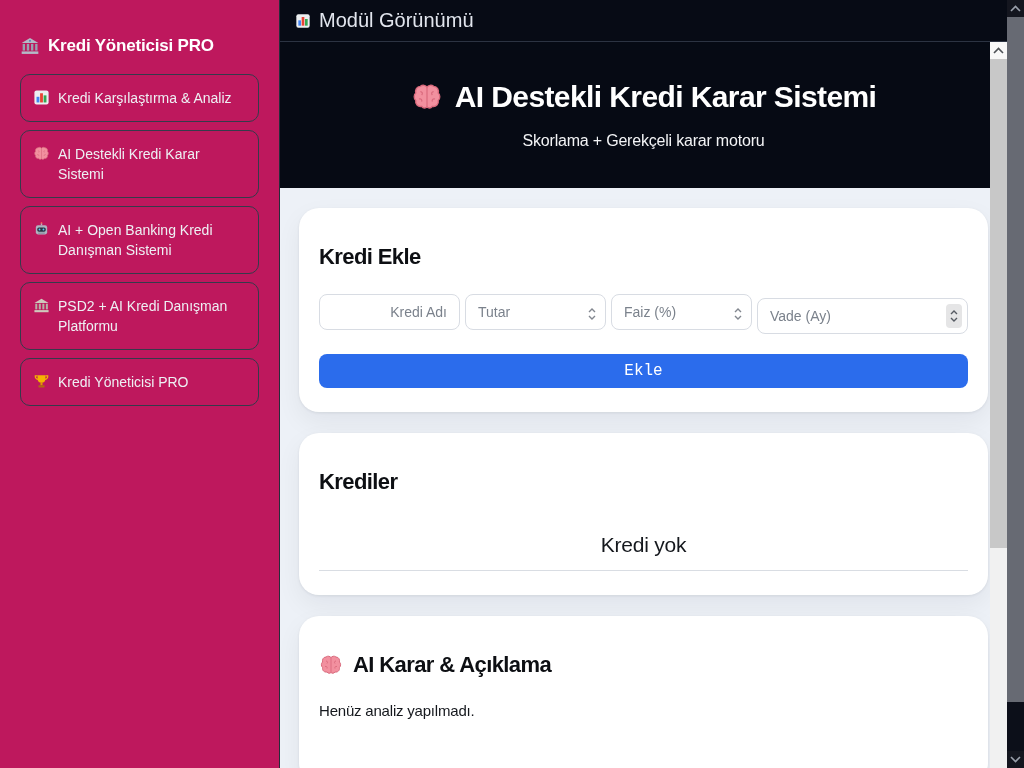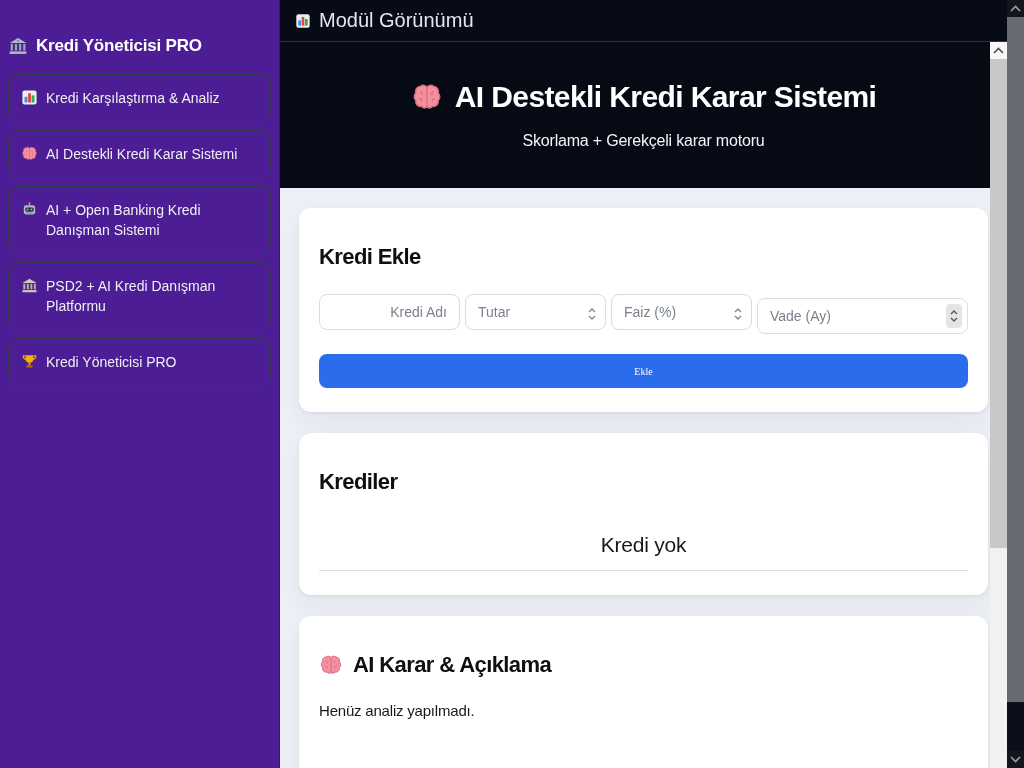--- a/index.html
+++ b/index.html
@@ -13,8 +13,8 @@
   
   .sidebar {
     width:280px; min-width:280px; height:768px;
-    background:#4c1d95; border-right:1px solid #272d3a;
-    padding:0 8px;
+    background:#be185d; border-right:1px solid #272d3a;
+    padding:0 20px;
   }
   .side-title {
     display:flex; align-items:center; gap:8px;

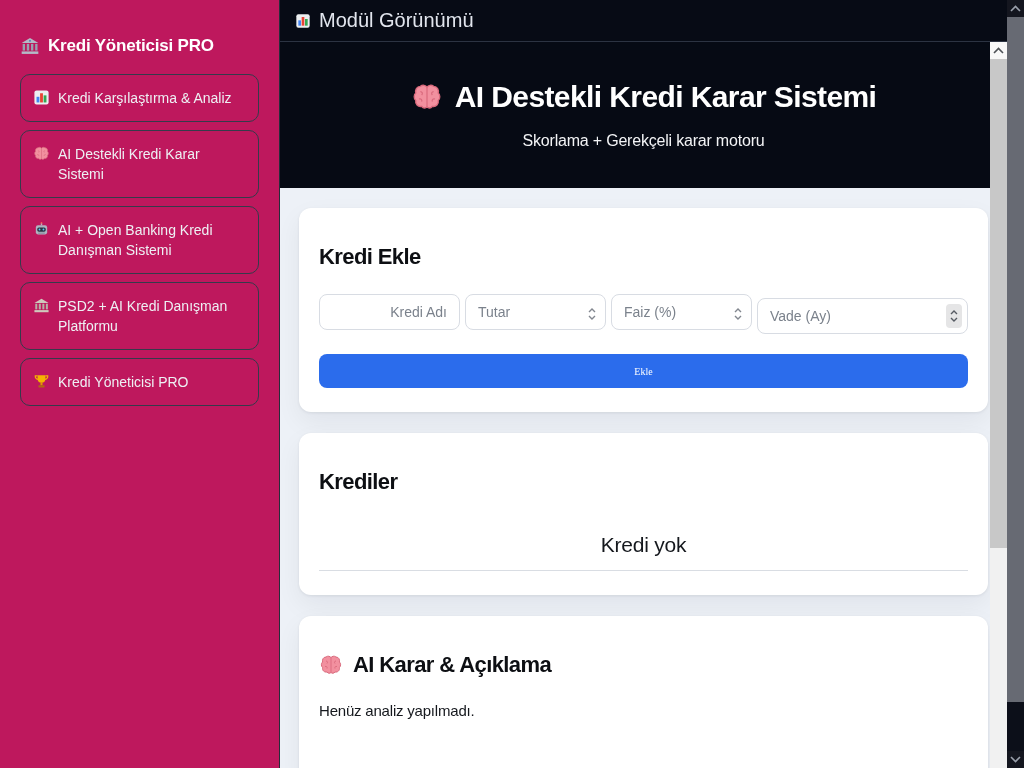--- a/index.html
+++ b/index.html
@@ -53,7 +53,7 @@
 
   .mod-body { padding:20px 19px; color:#10141a; }
   .card {
-    background:#ffffff; border-radius:12px; padding:20px 20px 24px;
+    background:#ffffff; border-radius:20px; padding:20px 20px 24px;
     box-shadow:0 1px 3px rgba(16,24,40,.08), 0 10px 26px rgba(16,24,40,.06);
     margin-bottom:21px;
   }

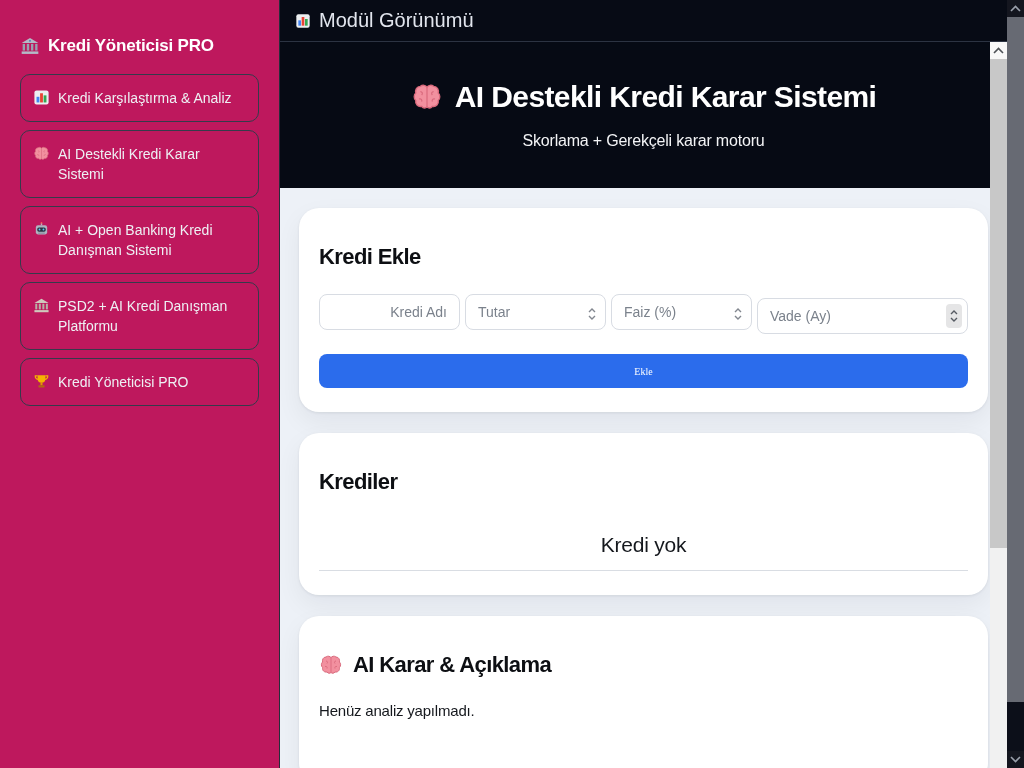--- a/index.html
+++ b/index.html
@@ -83,7 +83,7 @@
   .btn-primary {
     display:block; width:100%; height:34px; margin-top:20px;
     background:#2b6cec; border:none; border-radius:8px;
-    color:#ffffff; font-family:Liberation Serif, serif; font-size:10px; cursor:pointer;
+    color:#ffffff; font-family:Liberation Mono, monospace; font-size:16px; cursor:pointer;
   }
 
   .empty-row {

